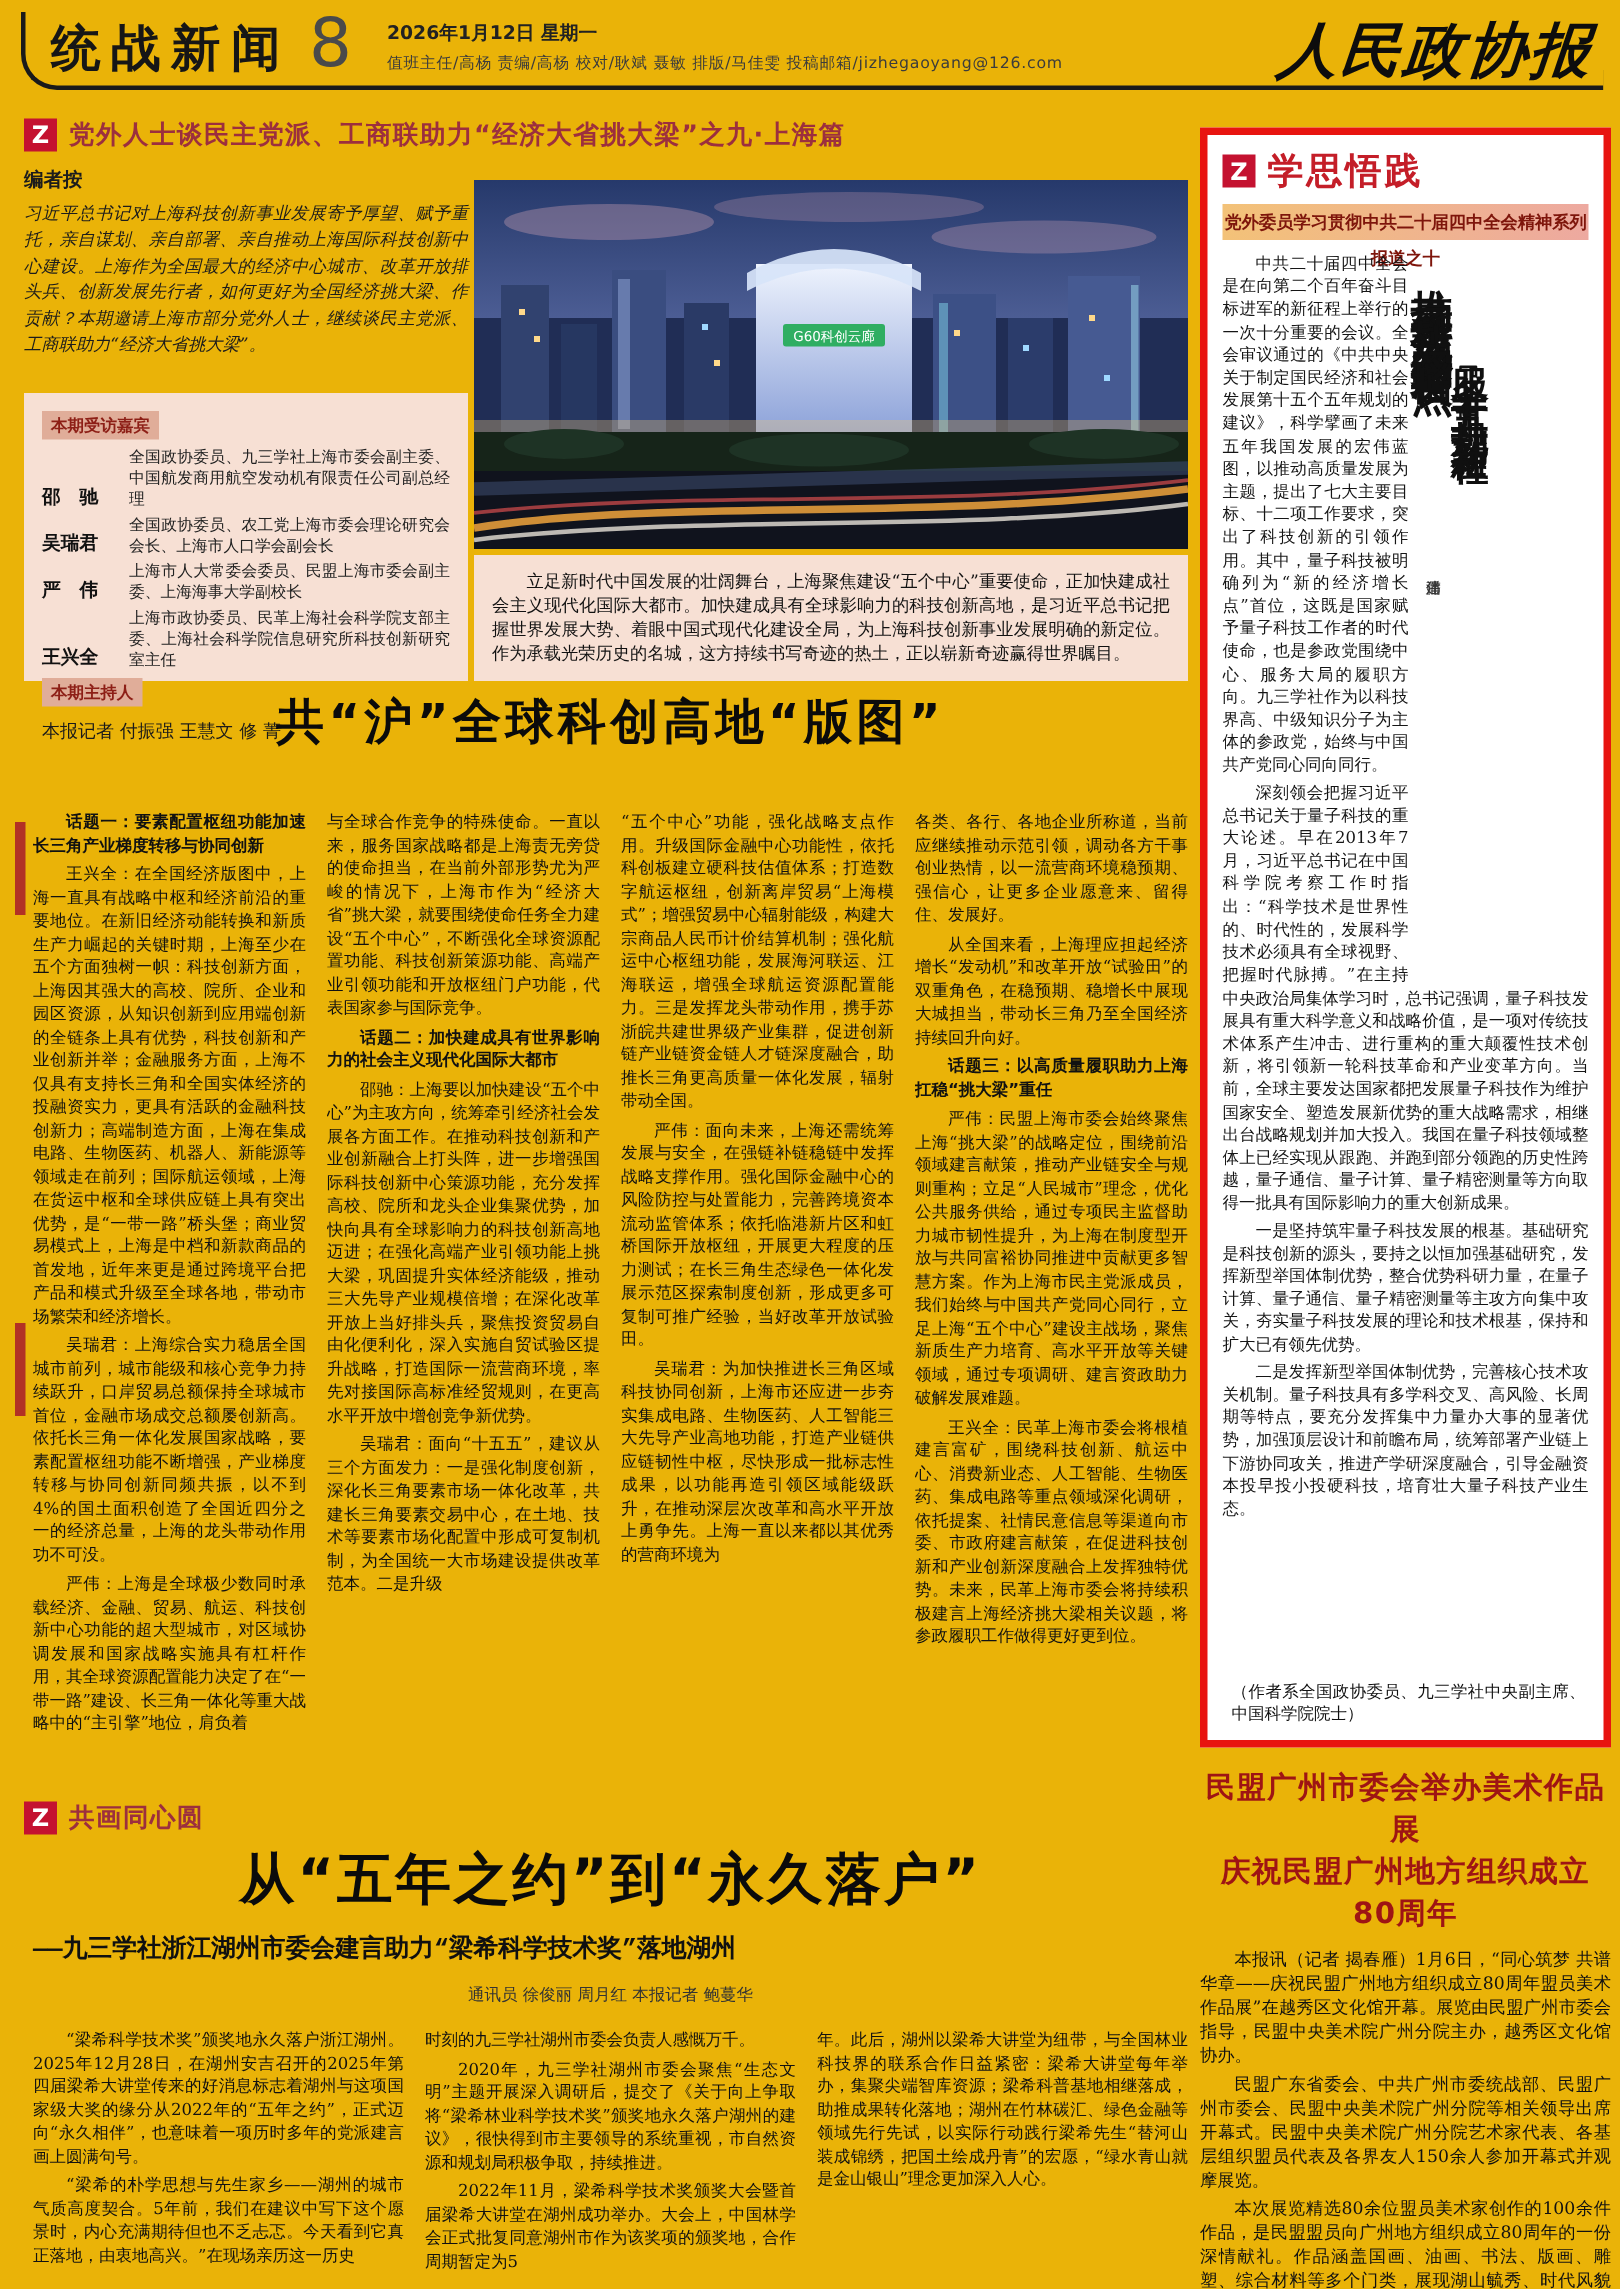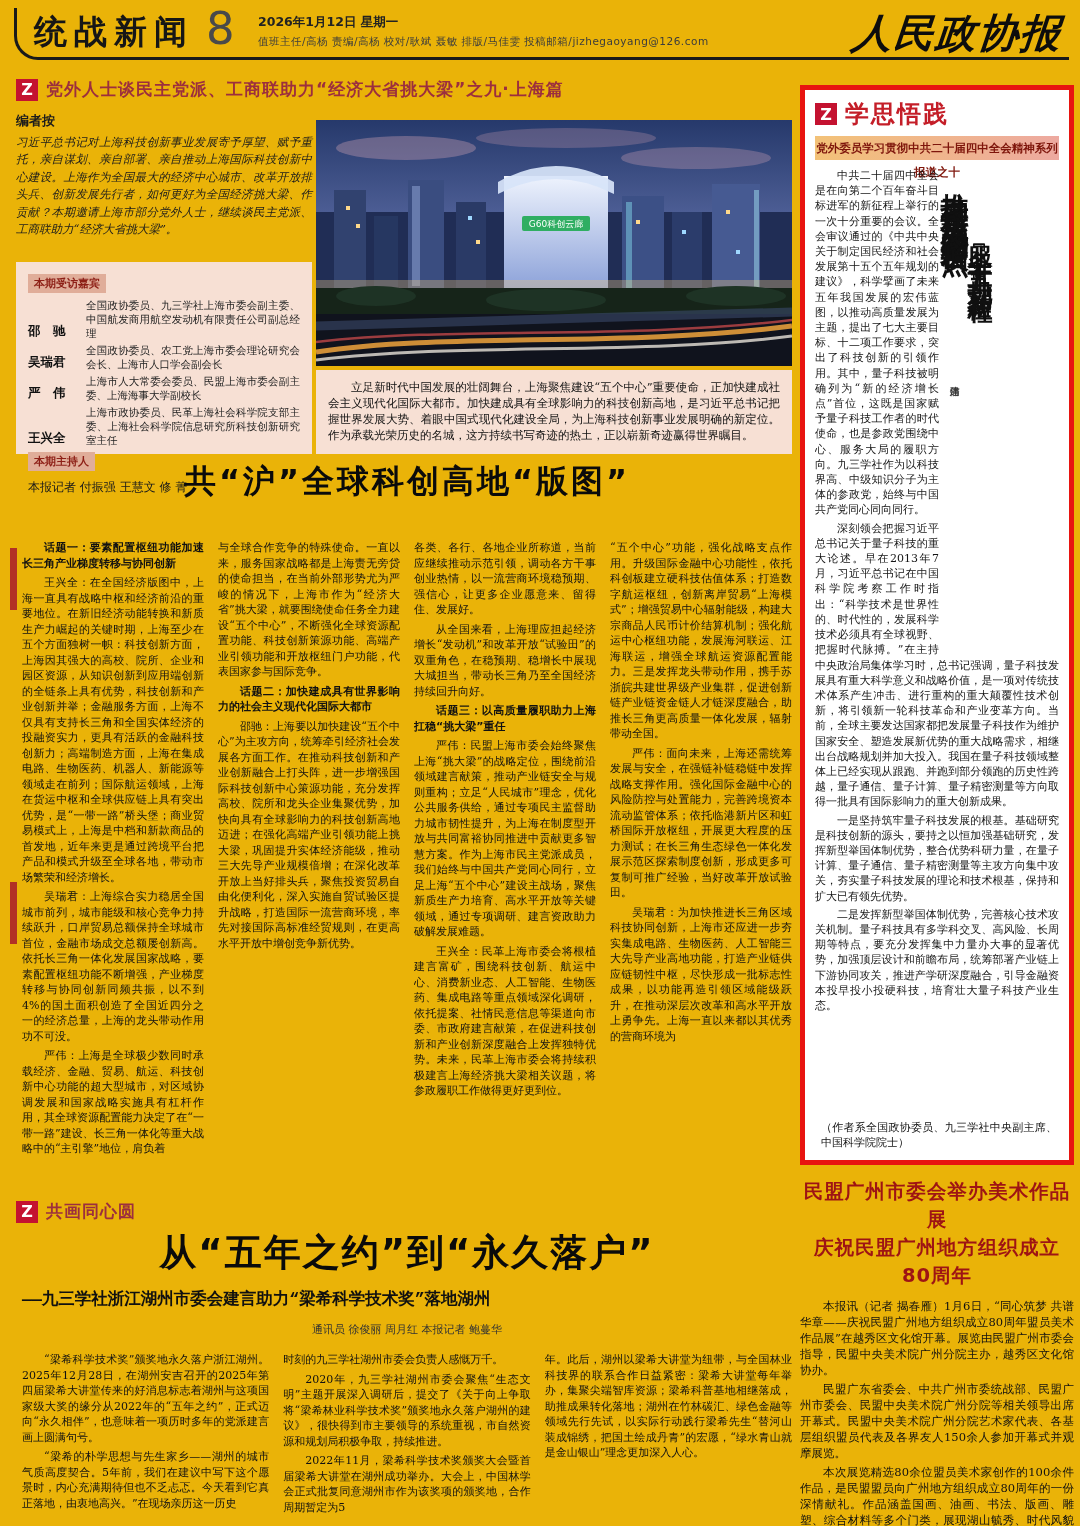--- a/index.html
+++ b/index.html
@@ -201,16 +201,16 @@
       <p>邵驰：上海要以加快建设“五个中心”为主攻方向，统筹牵引经济社会发展各方面工作。在推动科技创新和产业创新融合上打头阵，进一步增强国际科技创新中心策源功能，充分发挥高校、院所和龙头企业集聚优势，加快向具有全球影响力的科技创新高地迈进；在强化高端产业引领功能上挑大梁，巩固提升实体经济能级，推动三大先导产业规模倍增；在深化改革开放上当好排头兵，聚焦投资贸易自由化便利化，深入实施自贸试验区提升战略，打造国际一流营商环境，率先对接国际高标准经贸规则，在更高水平开放中增创竞争新优势。</p>
     </div>
     <div class="col">
+      <p class="cont">“五个中心”功能，强化战略支点作用。升级国际金融中心功能性，依托科创板建立硬科技估值体系；打造数字航运枢纽，创新离岸贸易“上海模式”；增强贸易中心辐射能级，构建大宗商品人民币计价结算机制；强化航运中心枢纽功能，发展海河联运、江海联运，增强全球航运资源配置能力。三是发挥龙头带动作用，携手苏浙皖共建世界级产业集群，促进创新链产业链资金链人才链深度融合，助推长三角更高质量一体化发展，辐射带动全国。</p>
+      <p>严伟：面向未来，上海还需统筹发展与安全，在强链补链稳链中发挥战略支撑作用。强化国际金融中心的风险防控与处置能力，完善跨境资本流动监管体系；依托临港新片区和虹桥国际开放枢纽，开展更大程度的压力测试；在长三角生态绿色一体化发展示范区探索制度创新，形成更多可复制可推广经验，当好改革开放试验田。</p>
+      <p>吴瑞君：为加快推进长三角区域科技协同创新，上海市还应进一步夯实集成电路、生物医药、人工智能三大先导产业高地功能，打造产业链供应链韧性中枢，尽快形成一批标志性成果，以功能再造引领区域能级跃升，在推动深层次改革和高水平开放上勇争先。上海一直以来都以其优秀的营商环境为</p>
+    </div>
+    <div class="col">
       <p class="cont">各类、各行、各地企业所称道，当前应继续推动示范引领，调动各方干事创业热情，以一流营商环境稳预期、强信心，让更多企业愿意来、留得住、发展好。</p>
       <p>从全国来看，上海理应担起经济增长“发动机”和改革开放“试验田”的双重角色，在稳预期、稳增长中展现大城担当，带动长三角乃至全国经济持续回升向好。</p>
       <p class="topic">话题三：以高质量履职助力上海扛稳“挑大梁”重任</p>
       <p>严伟：民盟上海市委会始终聚焦上海“挑大梁”的战略定位，围绕前沿领域建言献策，推动产业链安全与规则重构；立足“人民城市”理念，优化公共服务供给，通过专项民主监督助力城市韧性提升，为上海在制度型开放与共同富裕协同推进中贡献更多智慧方案。作为上海市民主党派成员，我们始终与中国共产党同心同行，立足上海“五个中心”建设主战场，聚焦新质生产力培育、高水平开放等关键领域，通过专项调研、建言资政助力破解发展难题。</p>
       <p>王兴全：民革上海市委会将根植建言富矿，围绕科技创新、航运中心、消费新业态、人工智能、生物医药、集成电路等重点领域深化调研，依托提案、社情民意信息等渠道向市委、市政府建言献策，在促进科技创新和产业创新深度融合上发挥独特优势。未来，民革上海市委会将持续积极建言上海经济挑大梁相关议题，将参政履职工作做得更好更到位。</p>
-    </div>
-    <div class="col">
-      <p class="cont">“五个中心”功能，强化战略支点作用。升级国际金融中心功能性，依托科创板建立硬科技估值体系；打造数字航运枢纽，创新离岸贸易“上海模式”；增强贸易中心辐射能级，构建大宗商品人民币计价结算机制；强化航运中心枢纽功能，发展海河联运、江海联运，增强全球航运资源配置能力。三是发挥龙头带动作用，携手苏浙皖共建世界级产业集群，促进创新链产业链资金链人才链深度融合，助推长三角更高质量一体化发展，辐射带动全国。</p>
-      <p>严伟：面向未来，上海还需统筹发展与安全，在强链补链稳链中发挥战略支撑作用。强化国际金融中心的风险防控与处置能力，完善跨境资本流动监管体系；依托临港新片区和虹桥国际开放枢纽，开展更大程度的压力测试；在长三角生态绿色一体化发展示范区探索制度创新，形成更多可复制可推广经验，当好改革开放试验田。</p>
-      <p>吴瑞君：为加快推进长三角区域科技协同创新，上海市还应进一步夯实集成电路、生物医药、人工智能三大先导产业高地功能，打造产业链供应链韧性中枢，尽快形成一批标志性成果，以功能再造引领区域能级跃升，在推动深层次改革和高水平开放上勇争先。上海一直以来都以其优秀的营商环境为</p>
     </div>
   </div>
 

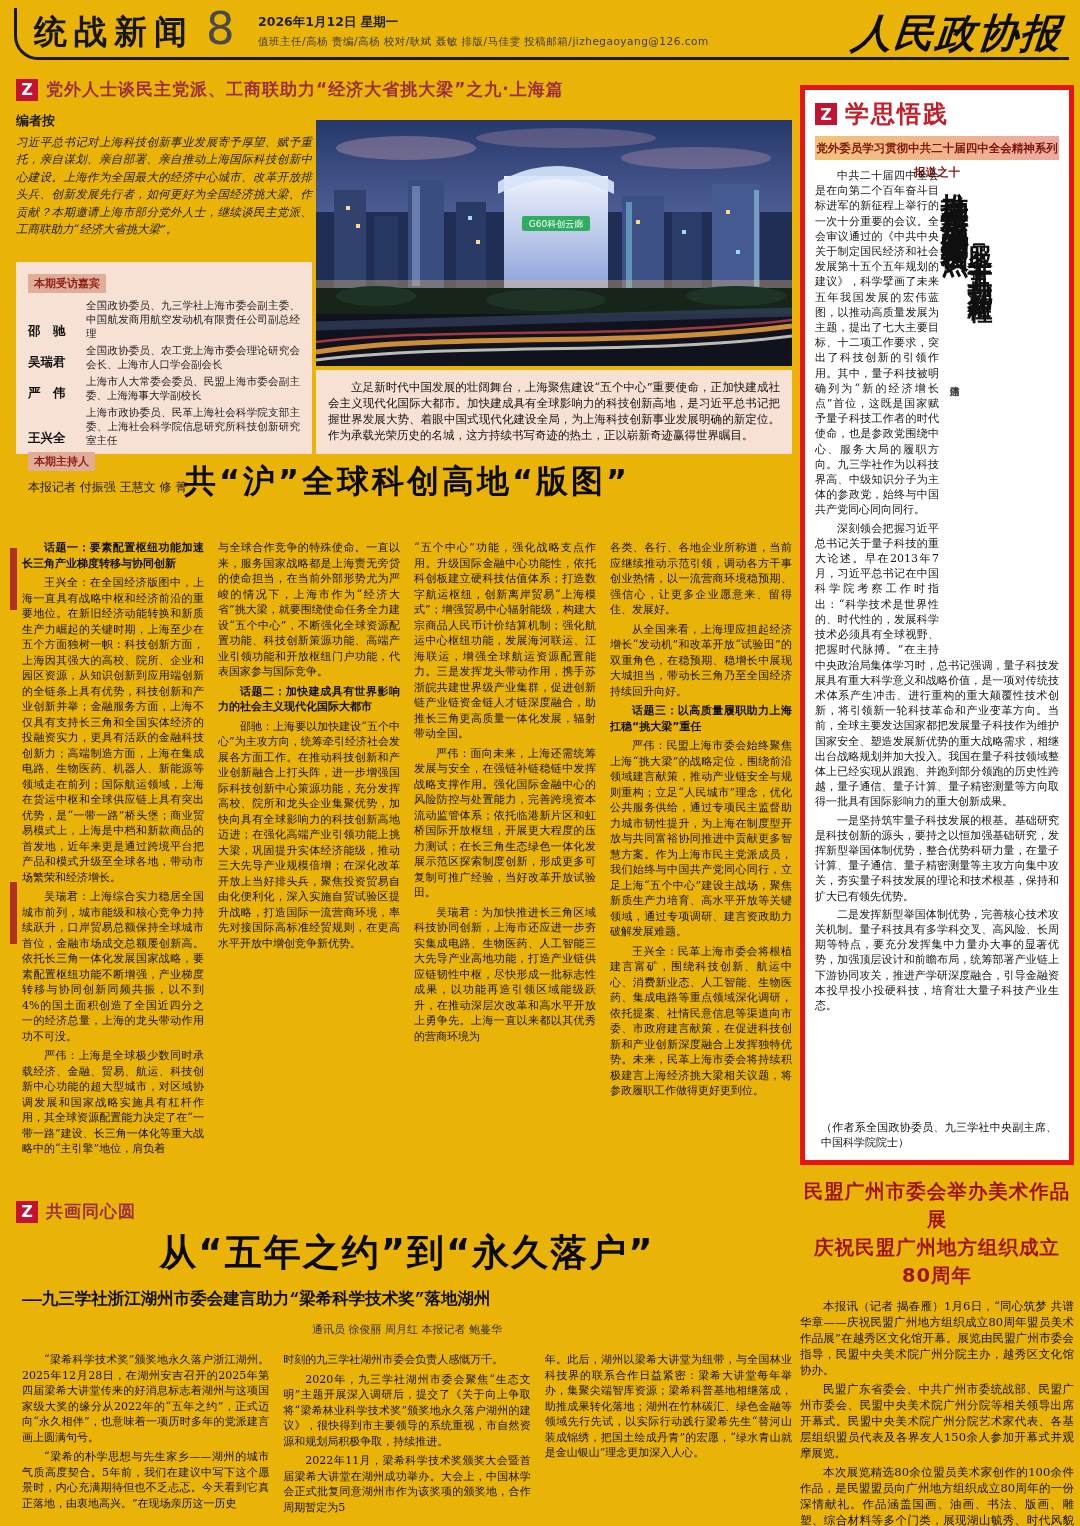--- a/index.html
+++ b/index.html
@@ -199,6 +199,7 @@
       <p class="cont">与全球合作竞争的特殊使命。一直以来，服务国家战略都是上海责无旁贷的使命担当，在当前外部形势尤为严峻的情况下，上海市作为“经济大省”挑大梁，就要围绕使命任务全力建设“五个中心”，不断强化全球资源配置功能、科技创新策源功能、高端产业引领功能和开放枢纽门户功能，代表国家参与国际竞争。</p>
       <p class="topic">话题二：加快建成具有世界影响力的社会主义现代化国际大都市</p>
       <p>邵驰：上海要以加快建设“五个中心”为主攻方向，统筹牵引经济社会发展各方面工作。在推动科技创新和产业创新融合上打头阵，进一步增强国际科技创新中心策源功能，充分发挥高校、院所和龙头企业集聚优势，加快向具有全球影响力的科技创新高地迈进；在强化高端产业引领功能上挑大梁，巩固提升实体经济能级，推动三大先导产业规模倍增；在深化改革开放上当好排头兵，聚焦投资贸易自由化便利化，深入实施自贸试验区提升战略，打造国际一流营商环境，率先对接国际高标准经贸规则，在更高水平开放中增创竞争新优势。</p>
+      <p>吴瑞君：面向“十五五”，建议从三个方面发力：一是强化制度创新，深化长三角要素市场一体化改革，共建长三角要素交易中心，在土地、技术等要素市场化配置中形成可复制机制，为全国统一大市场建设提供改革范本。二是升级</p>
     </div>
     <div class="col">
       <p class="cont">“五个中心”功能，强化战略支点作用。升级国际金融中心功能性，依托科创板建立硬科技估值体系；打造数字航运枢纽，创新离岸贸易“上海模式”；增强贸易中心辐射能级，构建大宗商品人民币计价结算机制；强化航运中心枢纽功能，发展海河联运、江海联运，增强全球航运资源配置能力。三是发挥龙头带动作用，携手苏浙皖共建世界级产业集群，促进创新链产业链资金链人才链深度融合，助推长三角更高质量一体化发展，辐射带动全国。</p>

